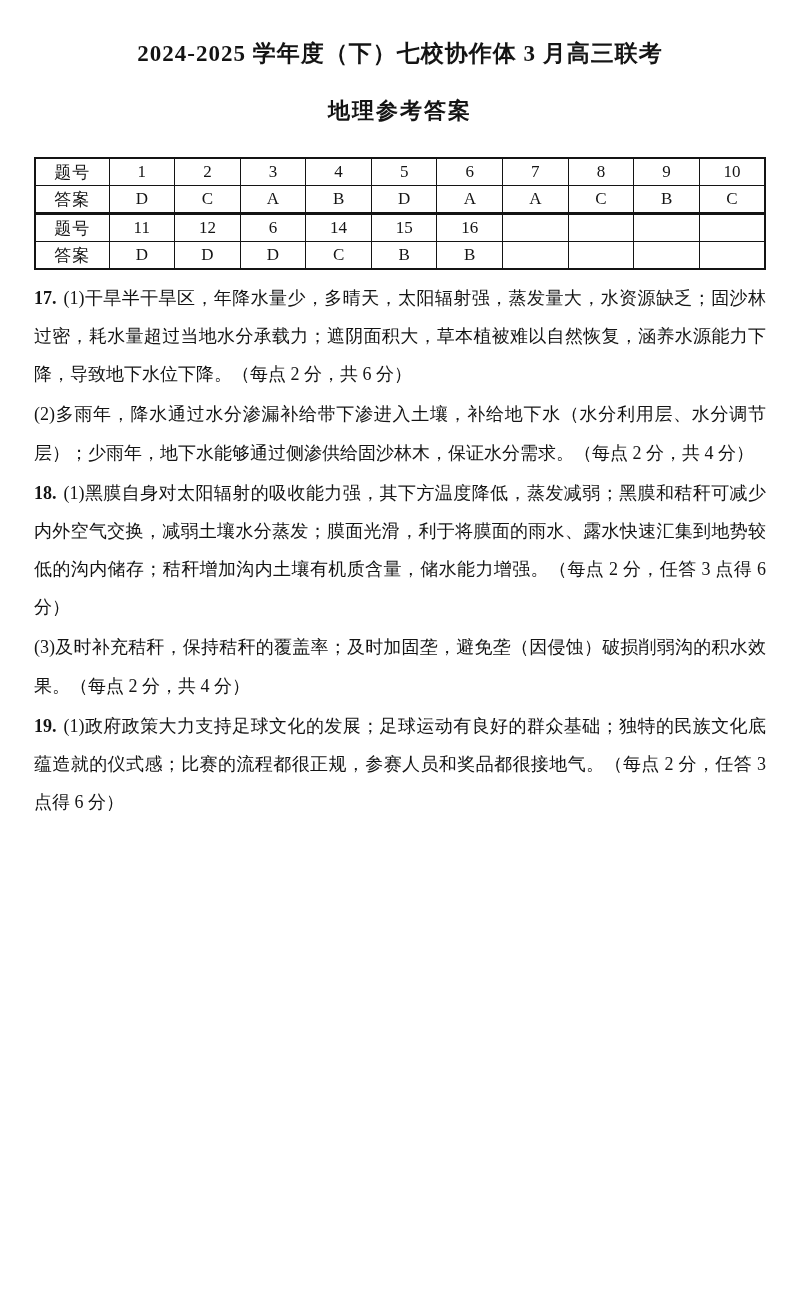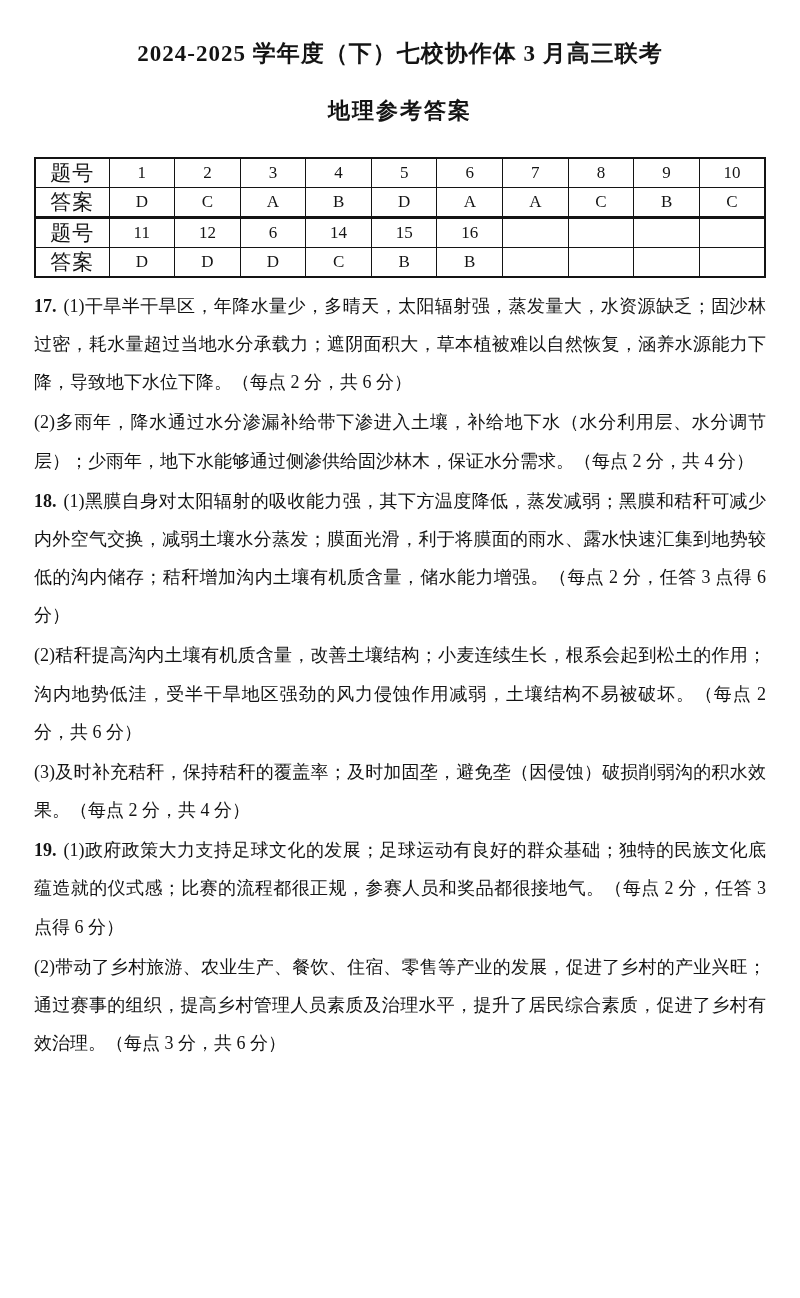--- a/index.html
+++ b/index.html
@@ -51,7 +51,7 @@
     overflow: hidden;
   }
   table.ans-table tr.thick td { border-top: 3px solid #141414; }
-  table.ans-table td.hdr { font-size: 21px; letter-spacing: 1px; }
+  table.ans-table td.hdr { font-size: 17px; letter-spacing: 1px; }
   .body-text { margin-top: 9px; }
   .body-text p {
     margin: 0 0 2px 0;

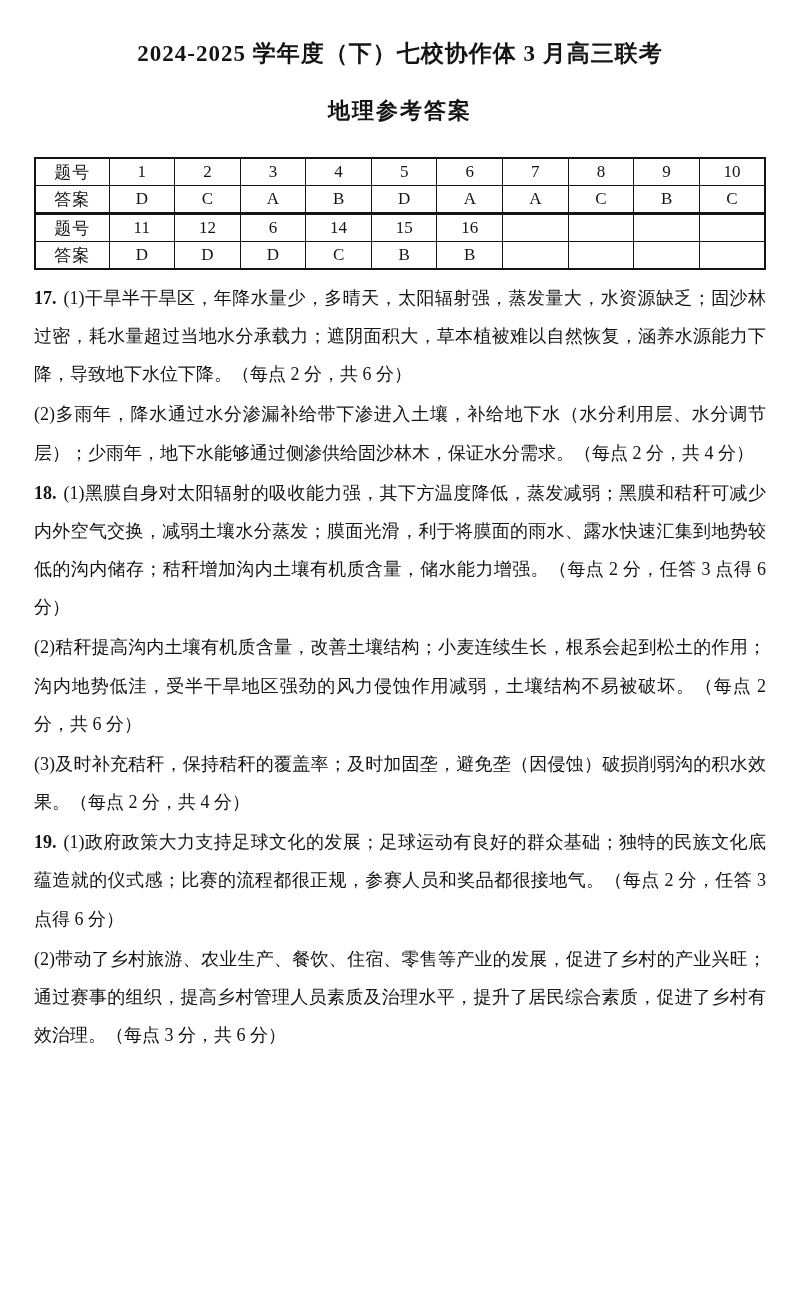--- a/index.html
+++ b/index.html
@@ -141,7 +141,6 @@
 
     <section>
       <p><span class="qnum">18.</span><span>(1)黑膜自身对太阳辐射的吸收能力强，其下方温度降低，蒸发减弱；黑膜和秸秆可减少内外空气交换，减弱土壤水分蒸发；膜面光滑，利于将膜面的雨水、露水快速汇集到地势较低的沟内储存；秸秆增加沟内土壤有机质含量，储水能力增强。（每点 2 分，任答 3 点得 6 分）</span></p>
-      <p>(2)秸秆提高沟内土壤有机质含量，改善土壤结构；小麦连续生长，根系会起到松土的作用；沟内地势低洼，受半干旱地区强劲的风力侵蚀作用减弱，土壤结构不易被破坏。（每点 2 分，共 6 分）</p>
       <p>(3)及时补充秸秆，保持秸秆的覆盖率；及时加固垄，避免垄（因侵蚀）破损削弱沟的积水效果。（每点 2 分，共 4 分）</p>
     </section>
 

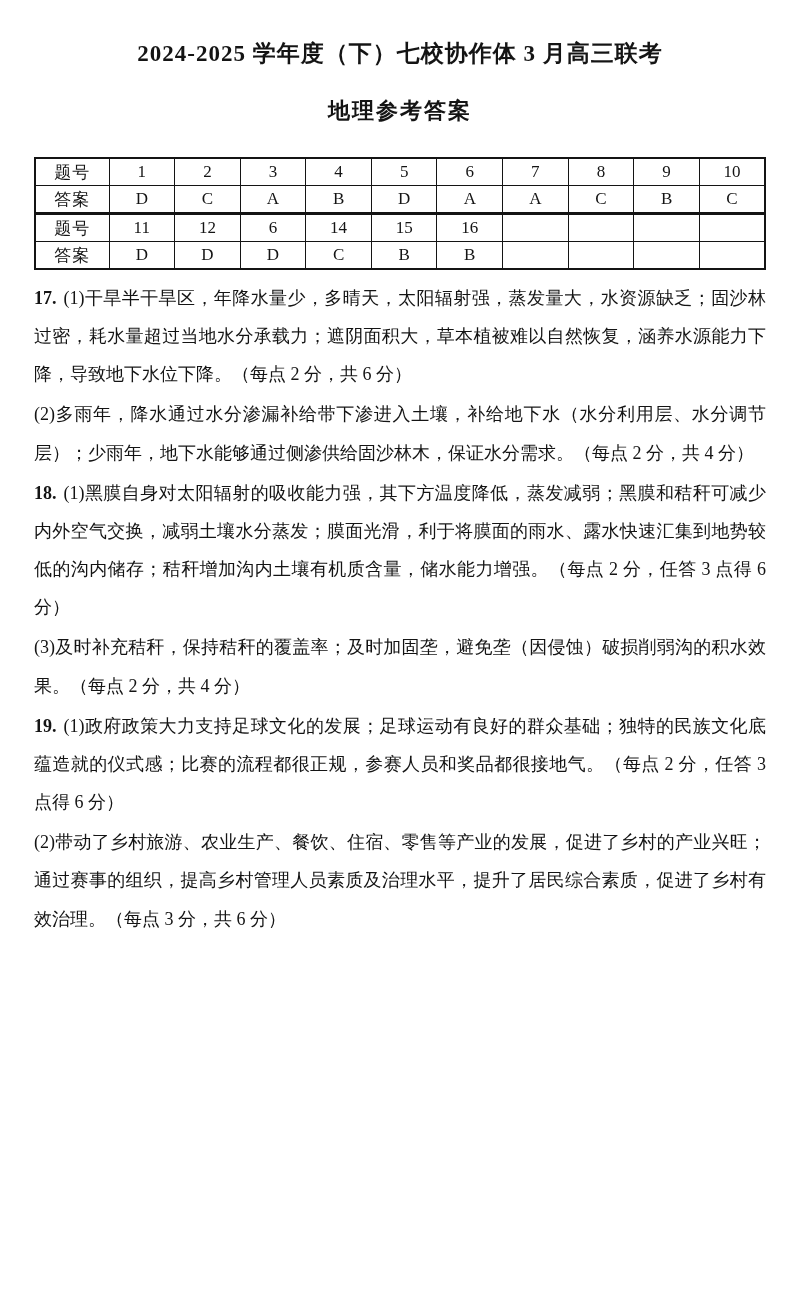--- a/index.html
+++ b/index.html
@@ -146,7 +146,6 @@
 
     <section>
       <p><span class="qnum">19.</span><span>(1)政府政策大力支持足球文化的发展；足球运动有良好的群众基础；独特的民族文化底蕴造就的仪式感；比赛的流程都很正规，参赛人员和奖品都很接地气。（每点 2 分，任答 3 点得 6 分）</span></p>
-      <p>(2)带动了乡村旅游、农业生产、餐饮、住宿、零售等产业的发展，促进了乡村的产业兴旺；通过赛事的组织，提高乡村管理人员素质及治理水平，提升了居民综合素质，促进了乡村有效治理。（每点 3 分，共 6 分）</p>
     </section>
 
   </div>

